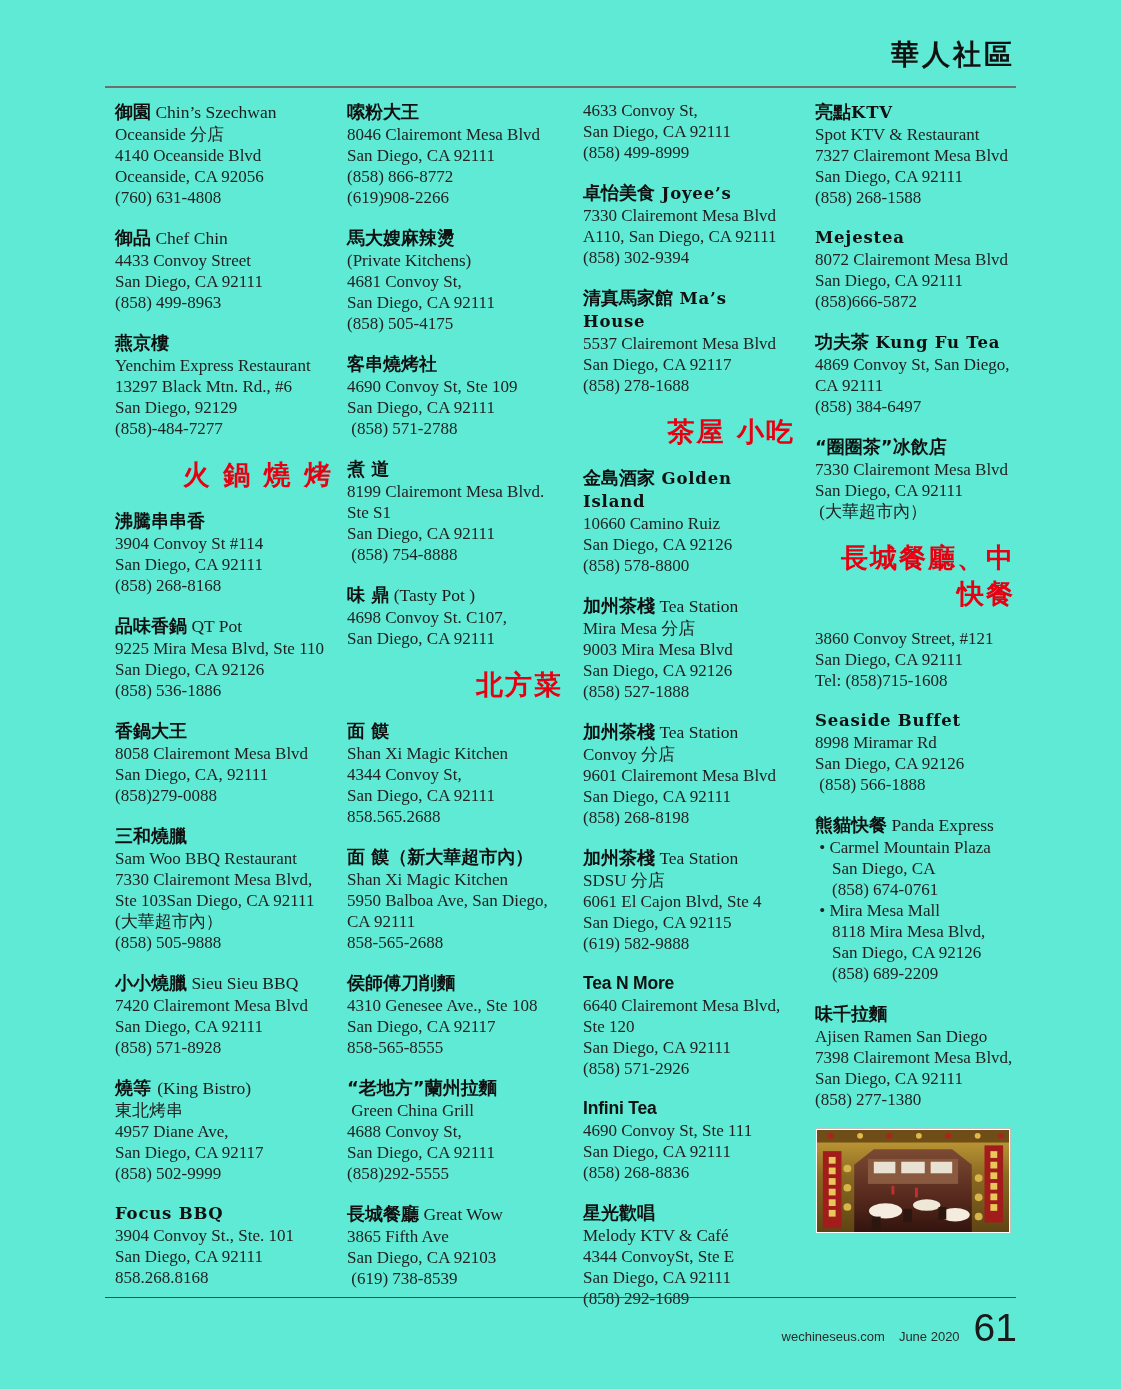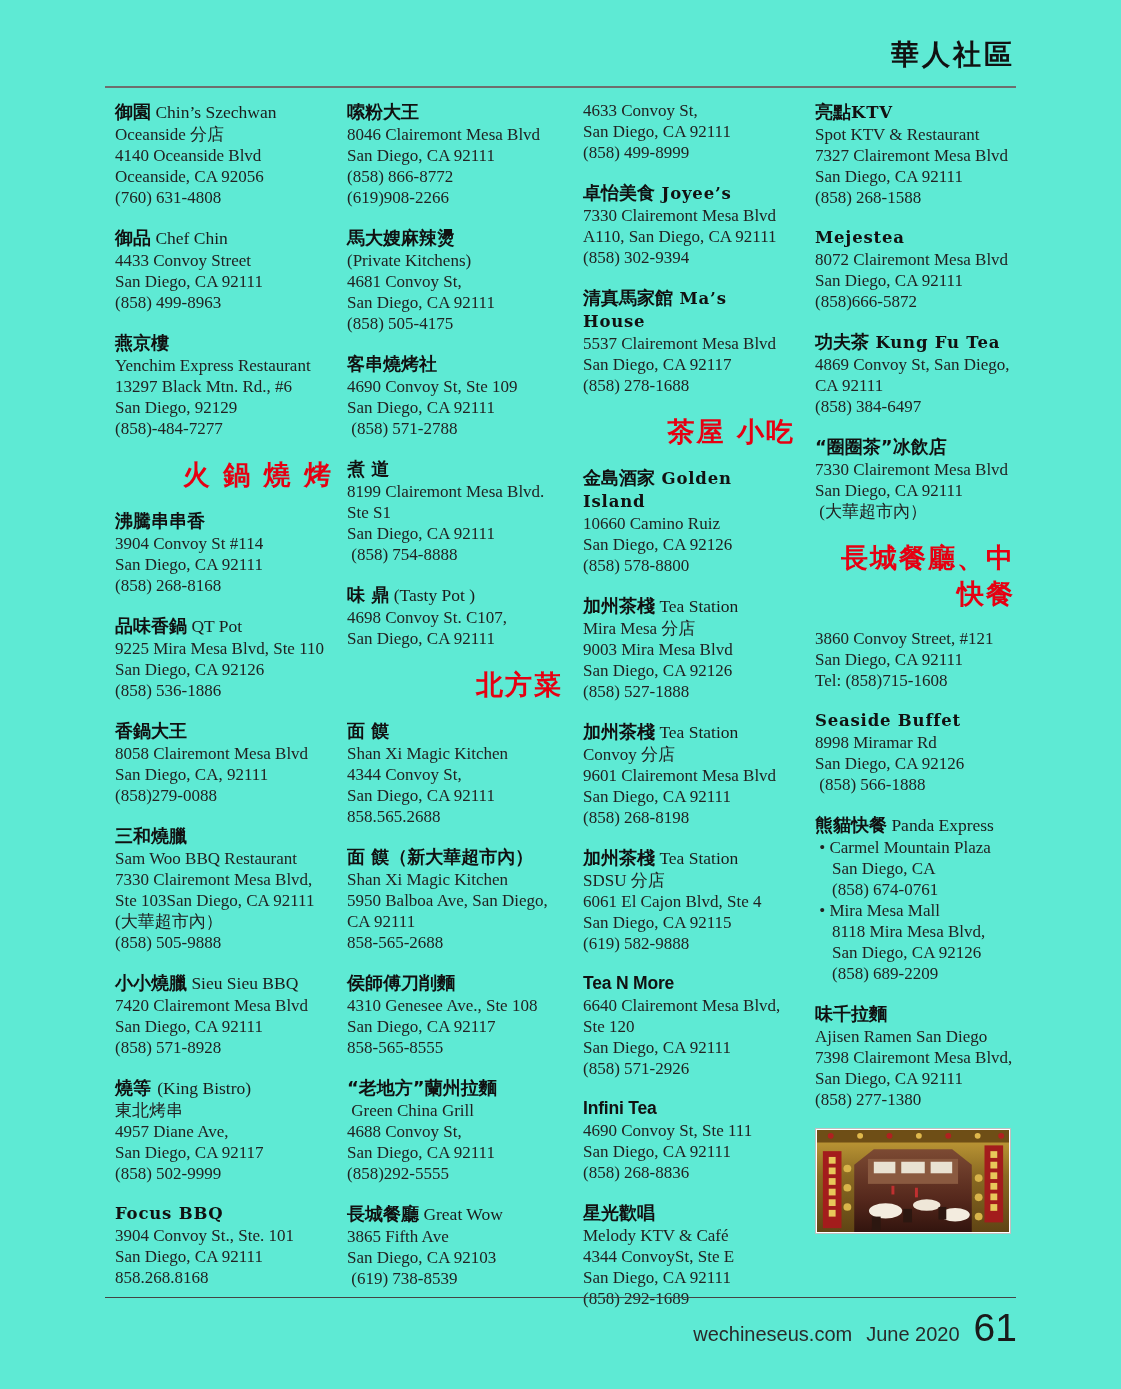--- a/index.html
+++ b/index.html
@@ -68,7 +68,7 @@
     display:flex;align-items:baseline;gap:14px;
     font-family:"Liberation Sans", sans-serif;color:#2a2a2a;
   }
-  .footer .site,.footer .date{font-size:20px;}
+  .footer .site,.footer .date{font-size:13px;}
   .footer .pageno{font-size:39px;color:#1a1a1a;text-align:center;}
 </style>
 </head>

